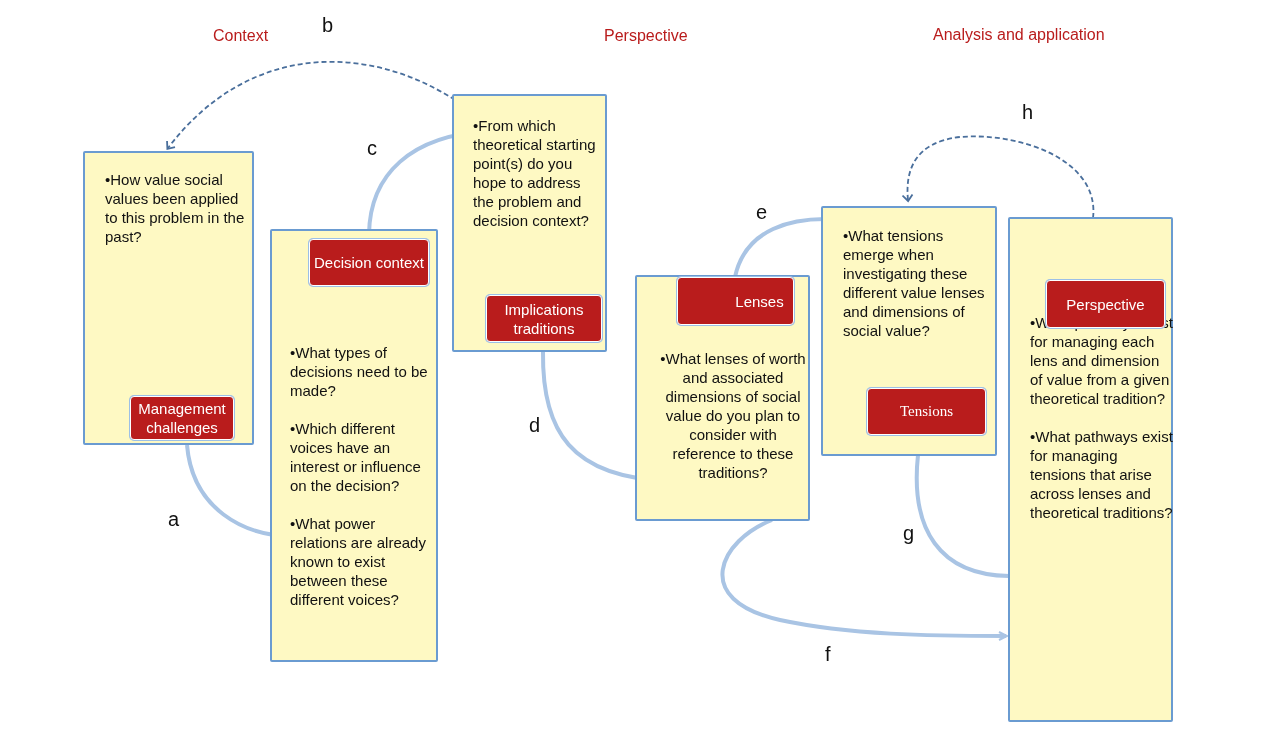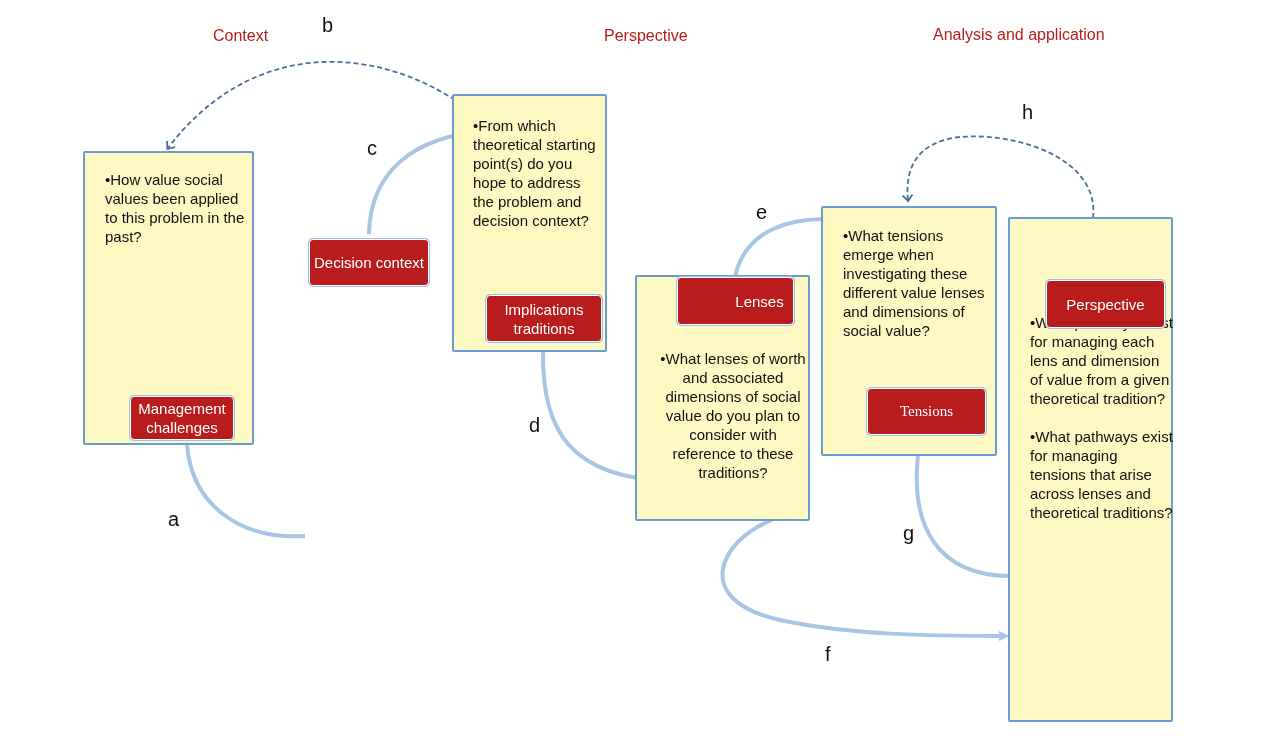--- a/index.html
+++ b/index.html
@@ -70,6 +70,13 @@
   </div>
   <div class="tag" style="left:130px; top:396px; width:104px; height:44px;">Management challenges</div>
 
+  <div class="box" style="left:270px; top:229px; width:168px; height:433px;">
+    <div class="box-text" style="left:18px; top:112px; width:146px;">
+      <p>•What types of decisions need to be made?</p>
+      <p>•Which different voices have an interest or influence on the decision?</p>
+      <p>•What power relations are already known to exist between these different voices?</p>
+    </div>
+  </div>
   <div class="tag" style="left:309px; top:239px; width:120px; height:47px;">Decision context</div>
 
   <div class="box" style="left:452px; top:94px; width:155px; height:258px;">

